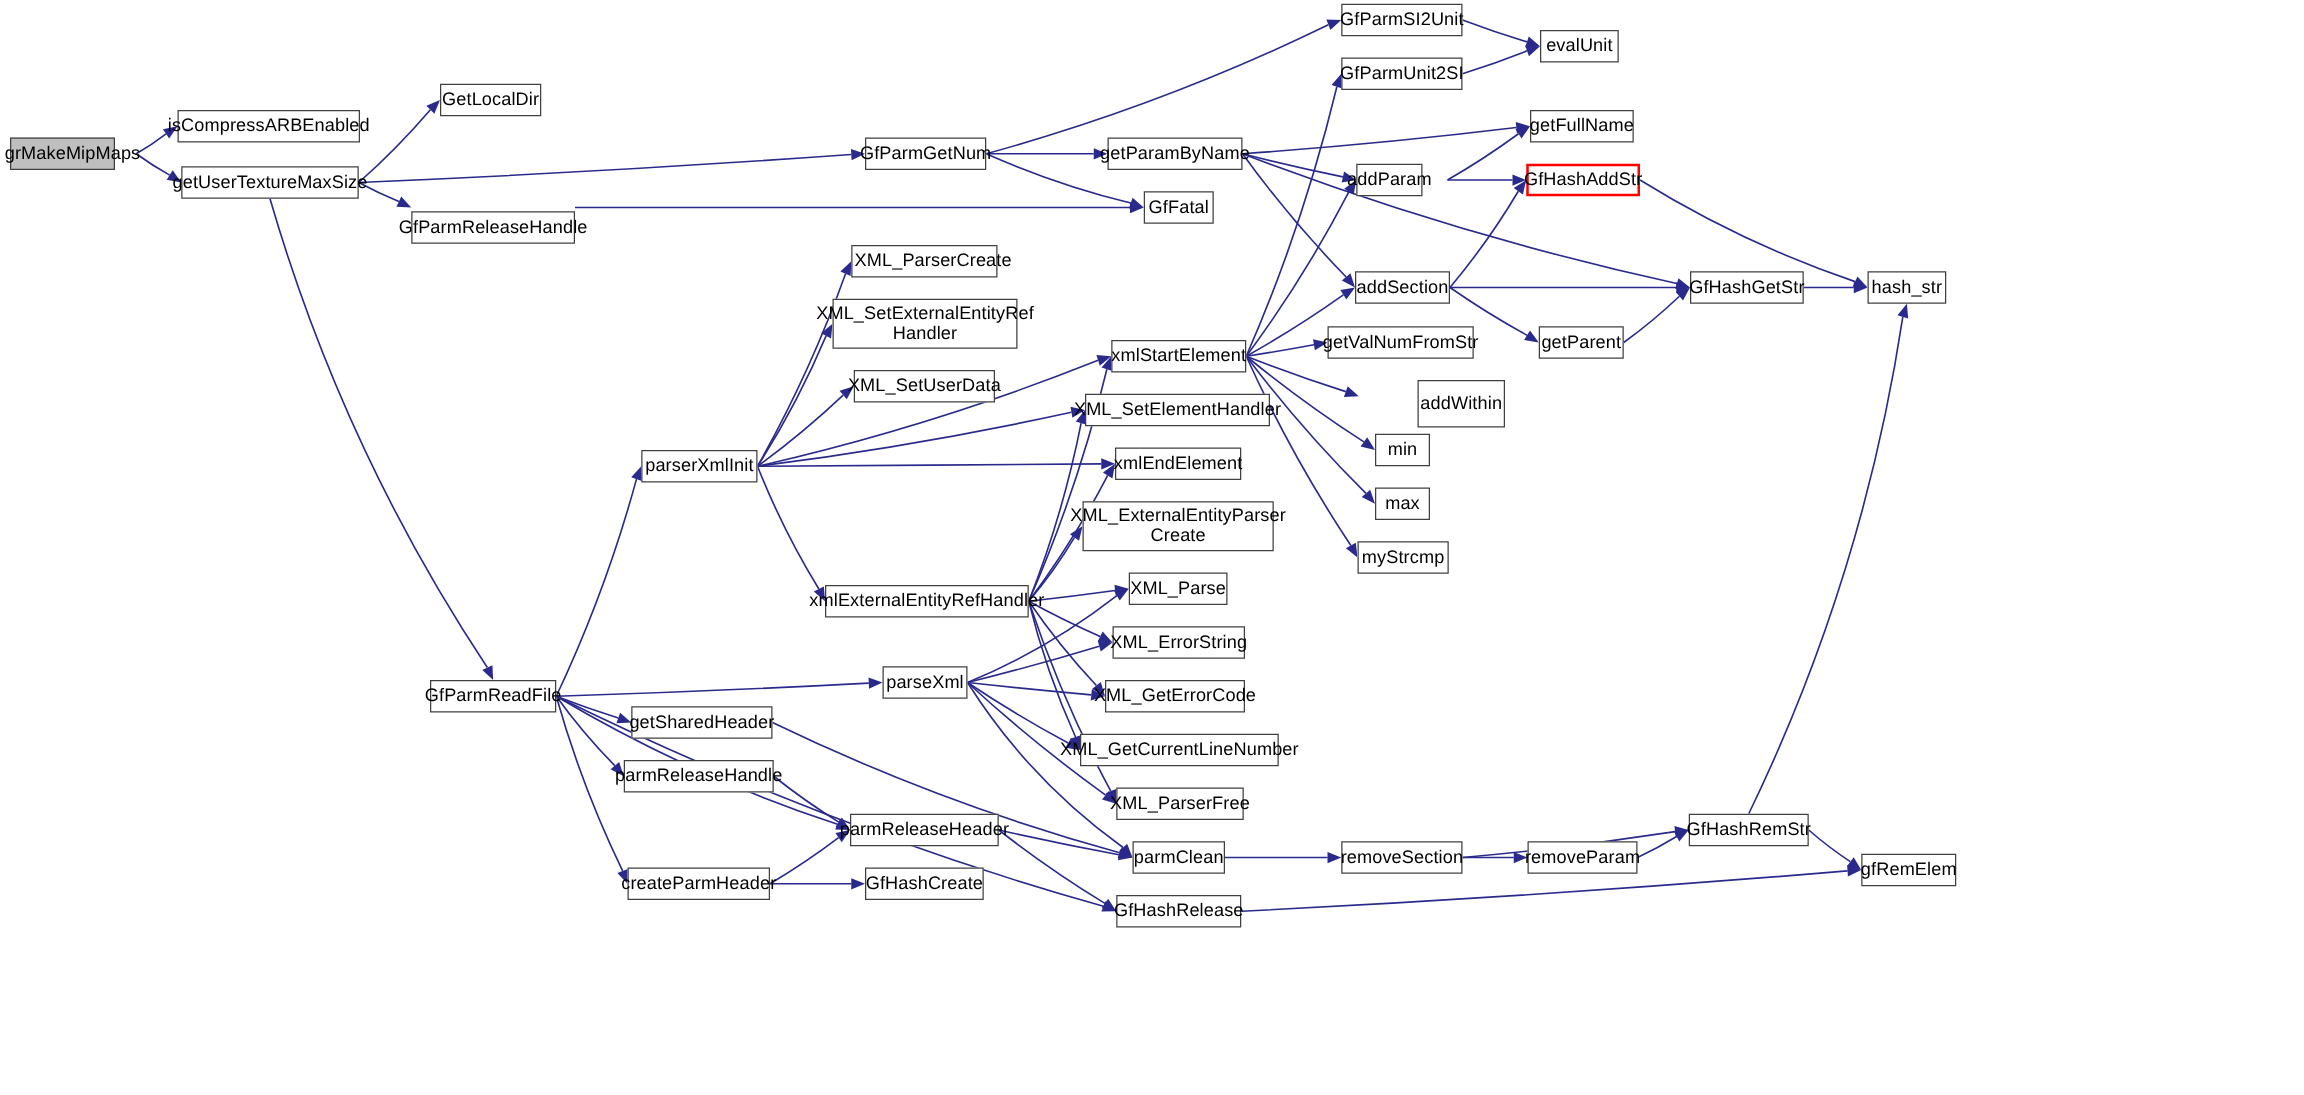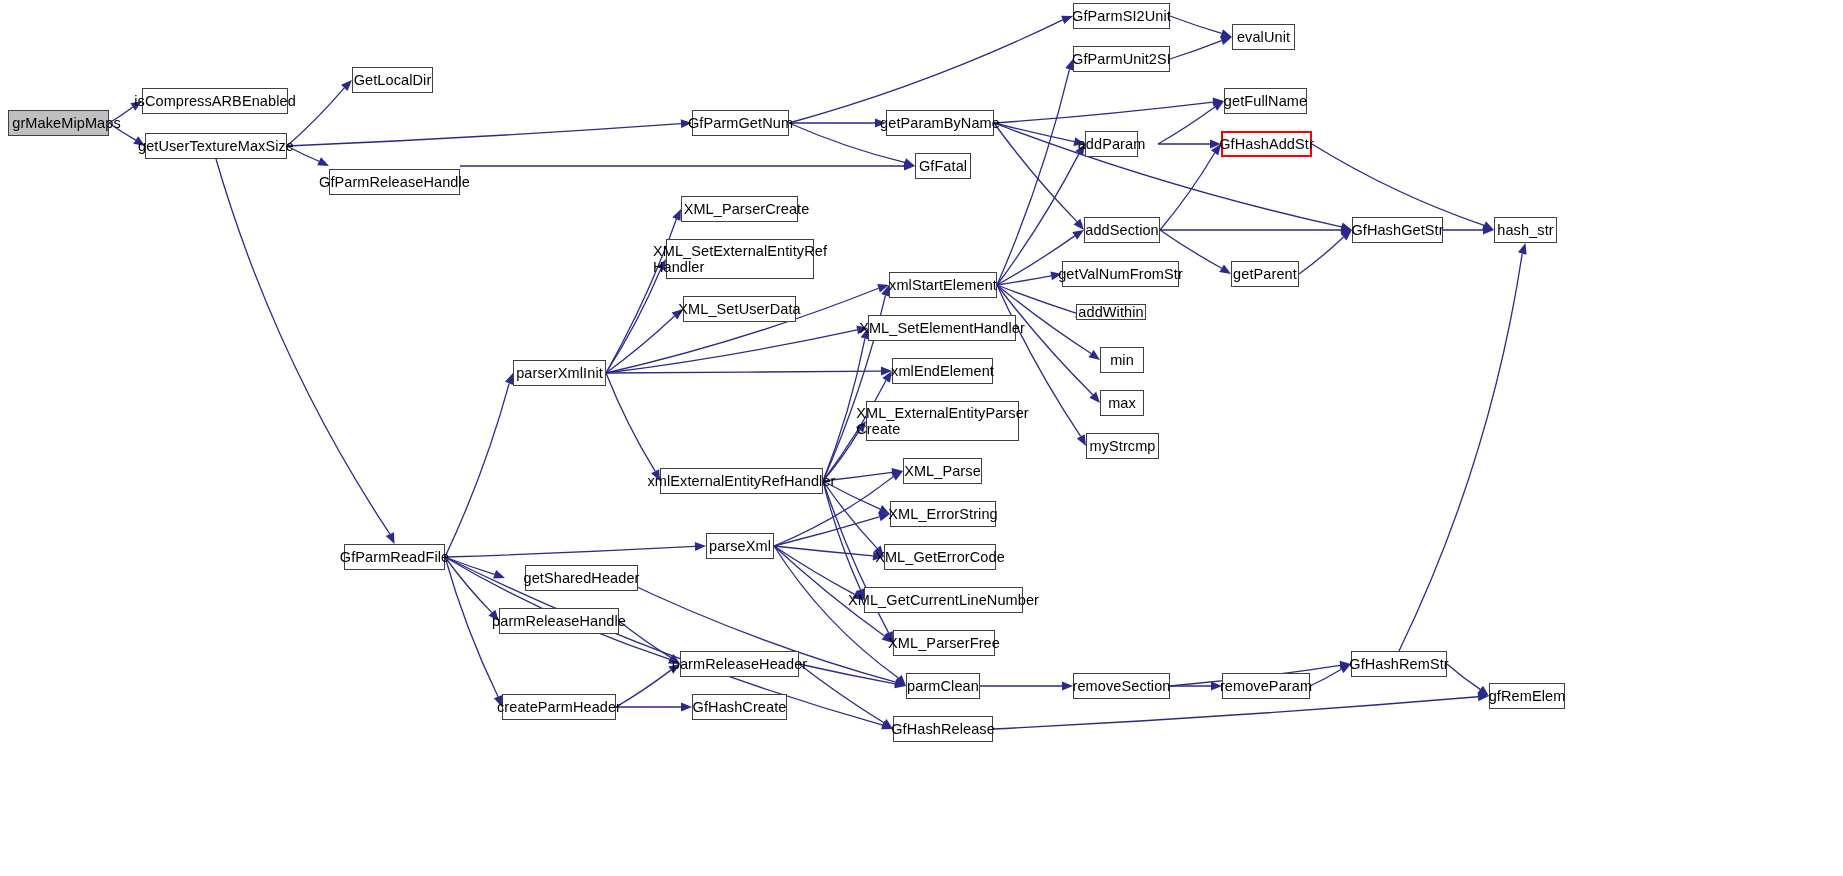--- a/index.html
+++ b/index.html
@@ -35,7 +35,7 @@
     display: flex;
     align-items: center;
     justify-content: center;
-    text-align: left;
+    text-align: center;
     white-space: pre-line;
     letter-spacing: 0.1px;
     z-index: 5;

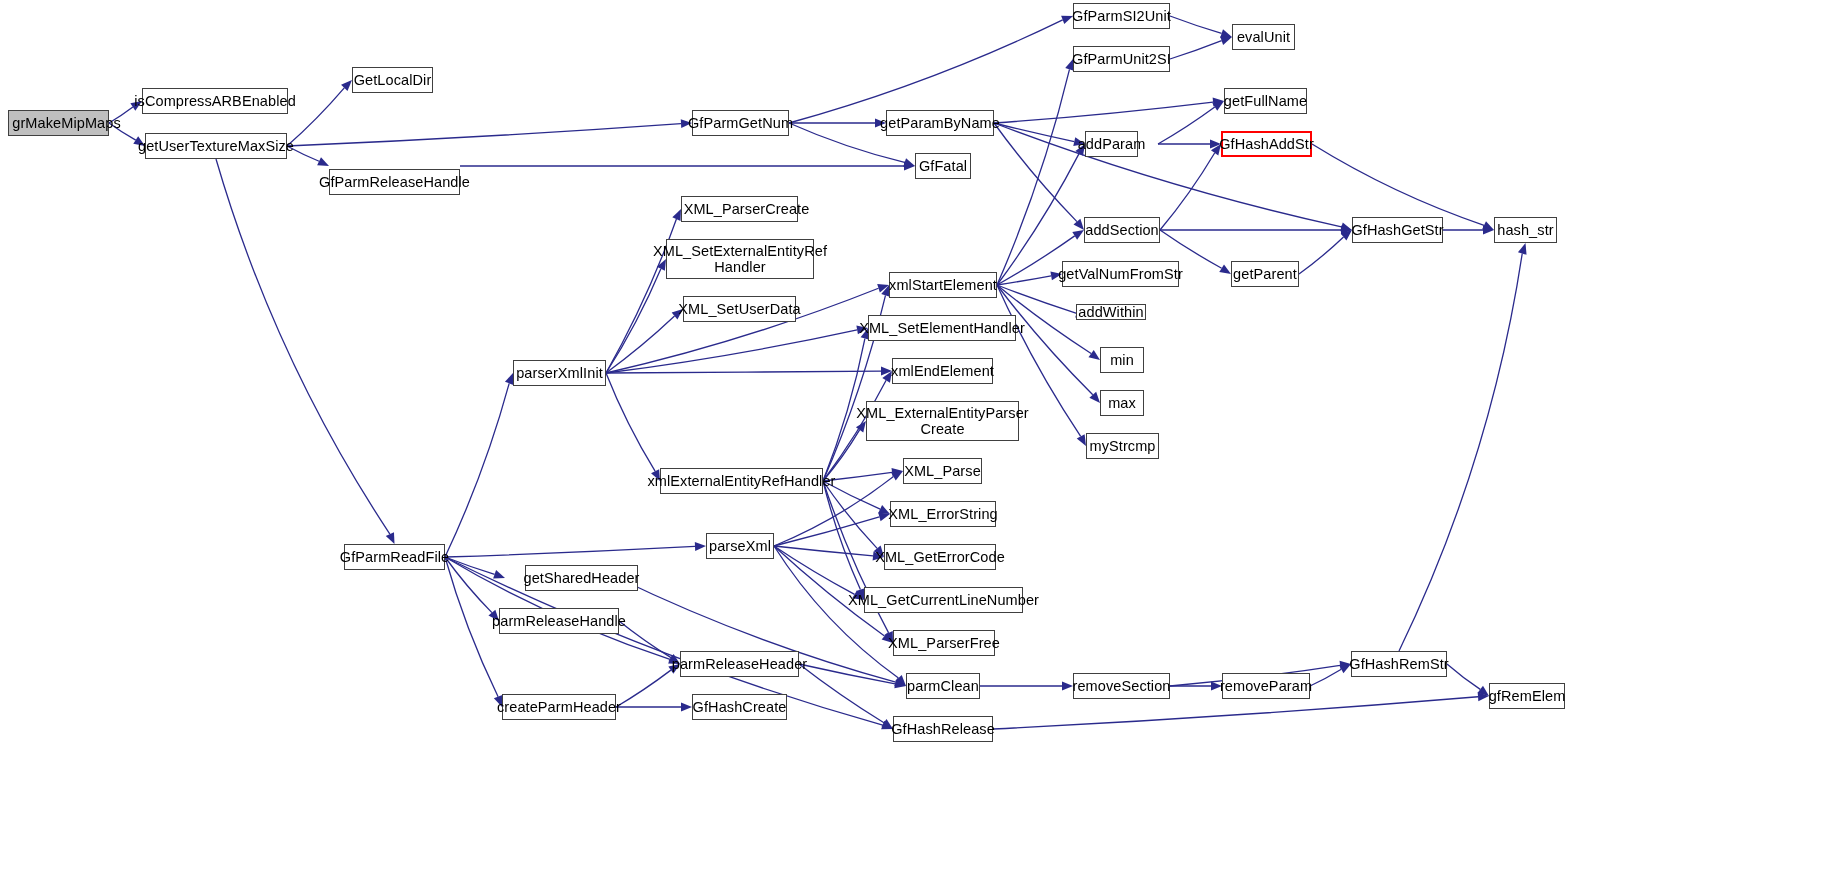--- a/index.html
+++ b/index.html
@@ -202,7 +202,7 @@
       <path d="M 993 729 Q 1235.7881635966507 717.0139478624286 1478.0242654481408 696.7302404036519" stroke="#2a2a8c" stroke-width="1.3" fill="none"></path>
       <polygon points="1489,696 1478.3230001587256,701.2203136294124 1477.725530737556,692.2401671778914" fill="#2a2a8c"></polygon>
     </svg>
-<div class="node root" style="left: 8px; top: 110px; width: 101px; height: 26px; padding-left: 16px;">grMakeMipMaps</div>
+<div class="node root" style="left: 8px; top: 110px; width: 84px; height: 26px; padding-left: 16px;">grMakeMipMaps</div>
     <div class="node" style="left: 142px; top: 88px; width: 146px; height: 26px;">isCompressARBEnabled</div>
     <div class="node" style="left: 145px; top: 133px; width: 142px; height: 26px;">getUserTextureMaxSize</div>
     <div class="node" style="left: 352px; top: 67px; width: 81px; height: 26px;">GetLocalDir</div>

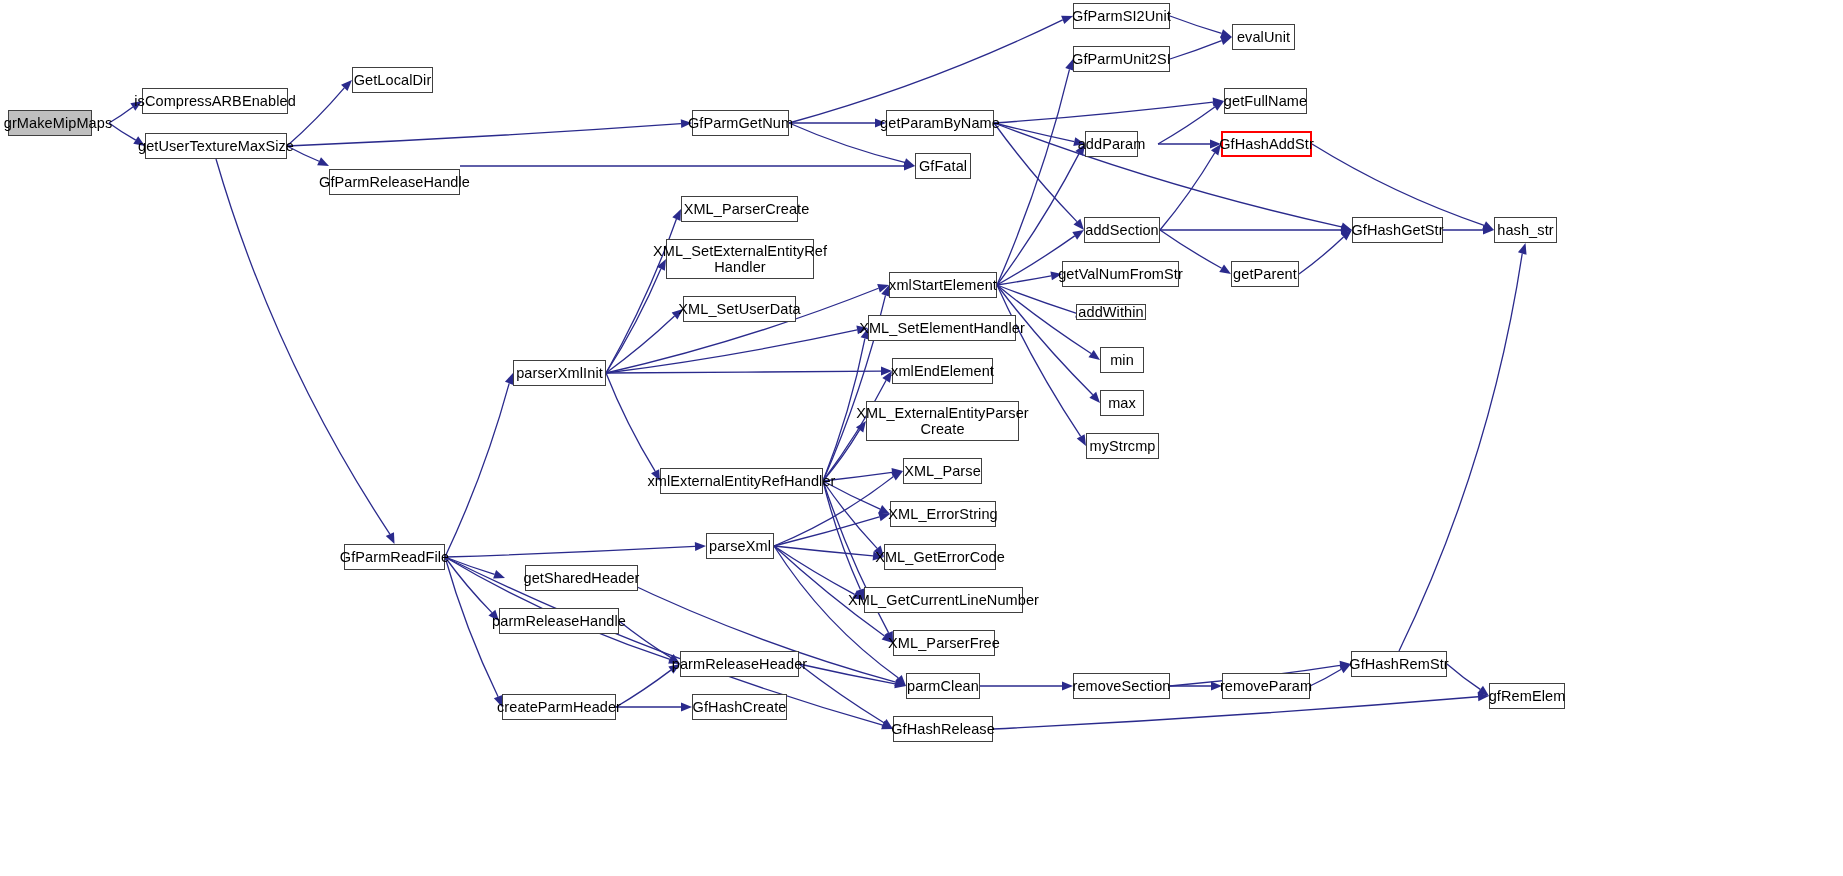--- a/index.html
+++ b/index.html
@@ -221,7 +221,7 @@
     <div class="node" style="left: 1231px; top: 261px; width: 68px; height: 26px;">getParent</div>
     <div class="node" style="left: 1352px; top: 217px; width: 91px; height: 26px;">GfHashGetStr</div>
     <div class="node" style="left: 1494px; top: 217px; width: 63px; height: 26px;">hash_str</div>
-    <div class="node" style="left: 1076px; top: 304px; width: 70px; height: 16px;">addWithin</div>
+    <div class="node" style="left: 1134px; top: 304px; width: 70px; height: 38px;">addWithin</div>
     <div class="node" style="left: 1100px; top: 347px; width: 44px; height: 26px;">min</div>
     <div class="node" style="left: 1100px; top: 390px; width: 44px; height: 26px;">max</div>
     <div class="node" style="left: 1086px; top: 433px; width: 73px; height: 26px;">myStrcmp</div>

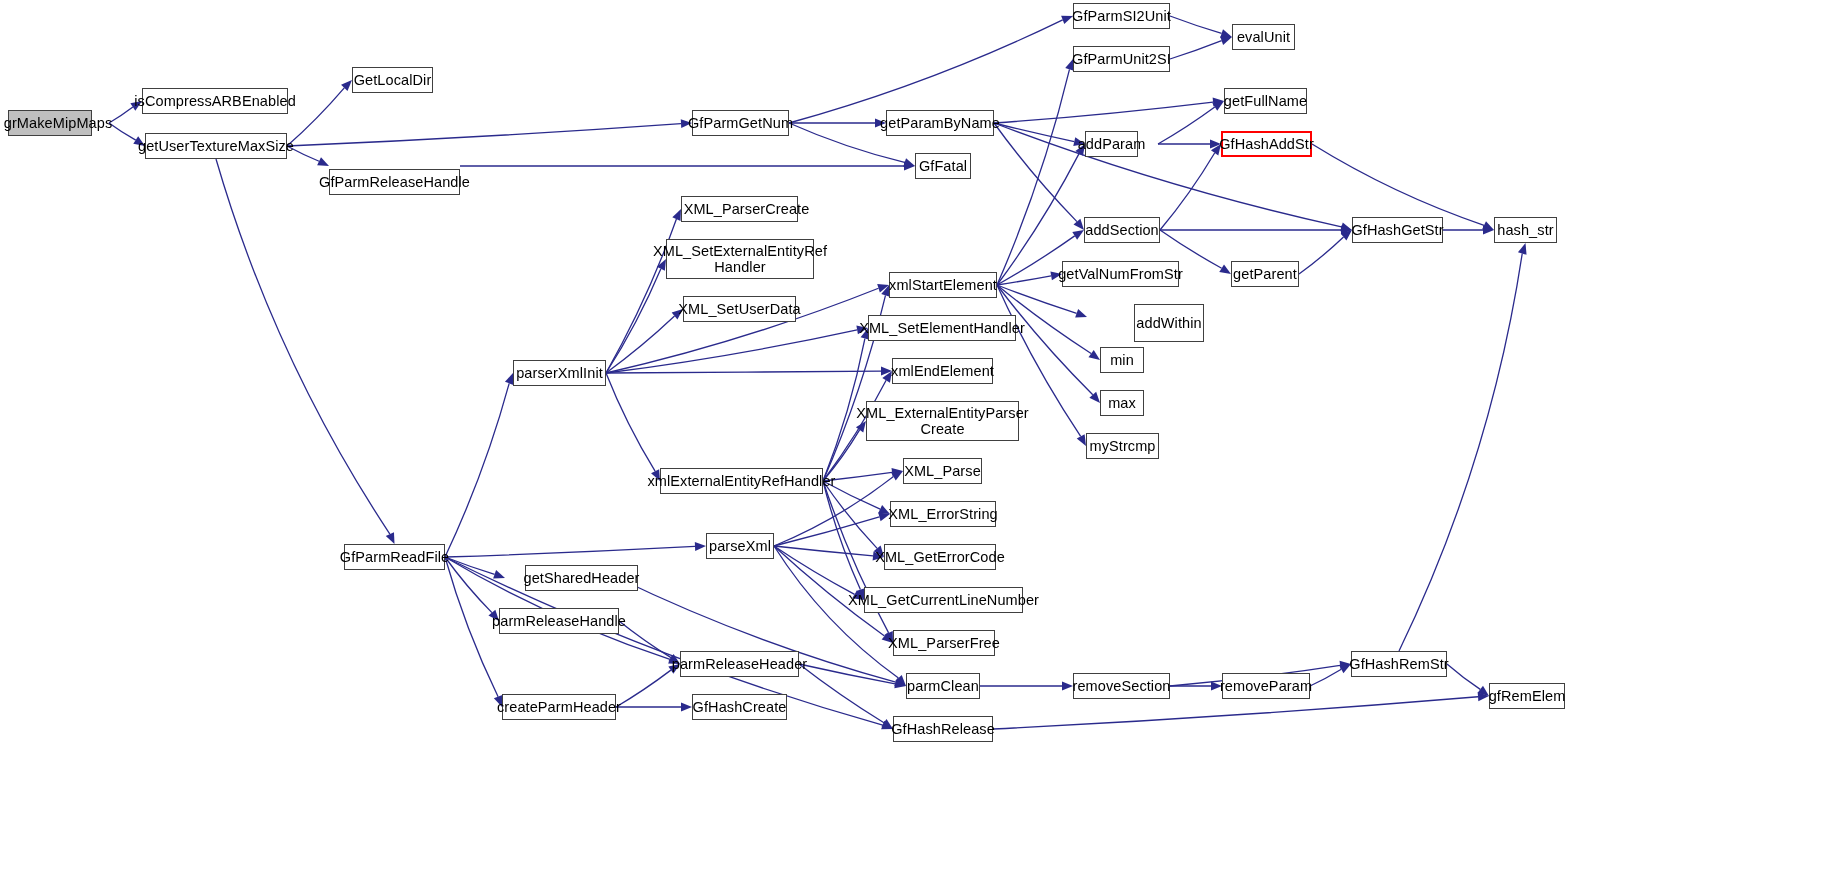--- a/index.html
+++ b/index.html
@@ -243,7 +243,7 @@
     <div class="node" style="left: 893px; top: 630px; width: 102px; height: 26px;">XML_ParserFree</div>
     <div class="node" style="left: 706px; top: 533px; width: 68px; height: 26px;">parseXml</div>
     <div class="node" style="left: 344px; top: 544px; width: 101px; height: 26px;">GfParmReadFile</div>
-    <div class="node" style="left: 505px; top: 565px; width: 113px; height: 26px; margin-left: 20px;">getSharedHeader</div>
+    <div class="node" style="left: 505px; top: 565px; width: 113px; height: 26px;">getSharedHeader</div>
     <div class="node" style="left: 499px; top: 608px; width: 120px; height: 26px;">parmReleaseHandle</div>
     <div class="node" style="left: 680px; top: 651px; width: 119px; height: 26px;">parmReleaseHeader</div>
     <div class="node" style="left: 502px; top: 694px; width: 114px; height: 26px;">createParmHeader</div>

